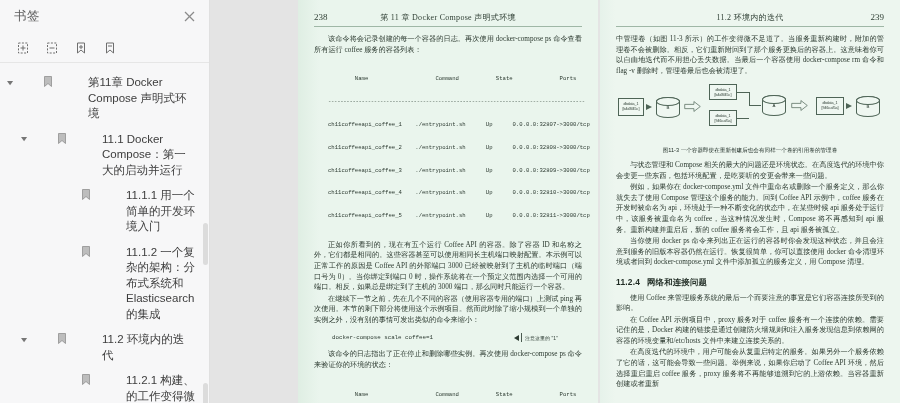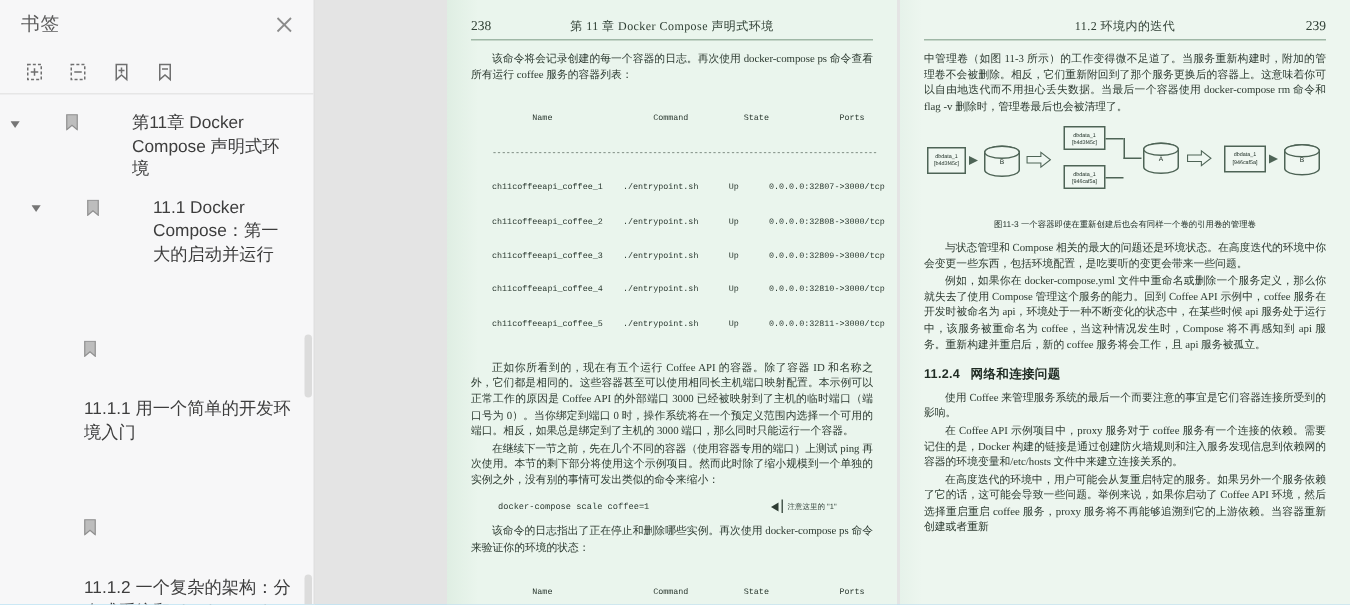--- a/index.html
+++ b/index.html
@@ -86,7 +86,7 @@
   }
   .tree-item.lvl0 { padding-left: 6px; }
   .tree-item.lvl1 { padding-left: 20px; }
-  .tree-item.lvl2 { padding-left: 56px; flex-direction: column; }
+  .tree-item.lvl2 { padding-left: 44px; }
 
   .tree-item.hover {
     background: #fdfdfd;

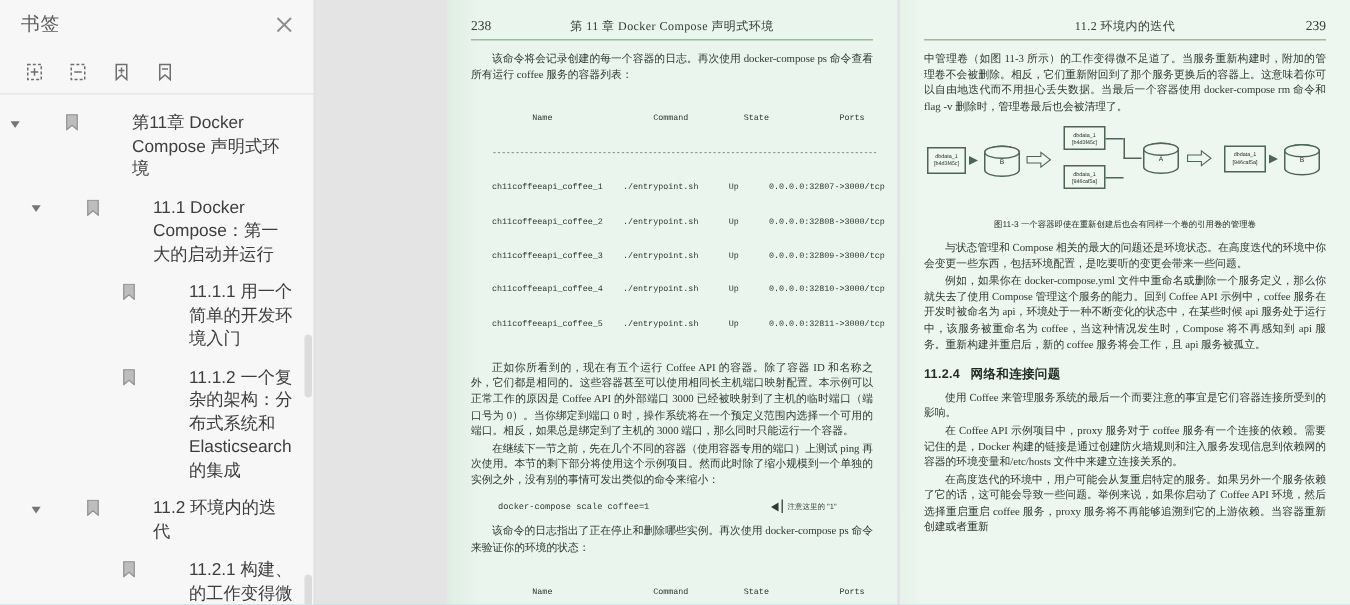--- a/index.html
+++ b/index.html
@@ -563,6 +563,7 @@
 
         <p class="para">与状态管理和 Compose 相关的最大的问题还是环境状态。在高度迭代的环境中你会变更一些东西，包括环境配置，是吃要听的变更会带来一些问题。</p>
         <p class="para">例如，如果你在 docker-compose.yml 文件中重命名或删除一个服务定义，那么你就失去了使用 Compose 管理这个服务的能力。回到 Coffee API 示例中，coffee 服务在开发时被命名为 api，环境处于一种不断变化的状态中，在某些时候 api 服务处于运行中，该服务被重命名为 coffee，当这种情况发生时，Compose 将不再感知到 api 服务。重新构建并重启后，新的 coffee 服务将会工作，且 api 服务被孤立。</p>
+        <p class="para">当你使用 docker ps 命令来列出正在运行的容器时你会发现这种状态，并且会注意到服务的旧版本容器仍然在运行。恢复很简单，你可以直接使用 docker 命令清理环境或者回到 docker-compose.yml 文件中添加孤立的服务定义，用 Compose 清理。</p>
 
         <div class="sec-head">
           <span class="num">11.2.4</span><span>网络和连接问题</span>

